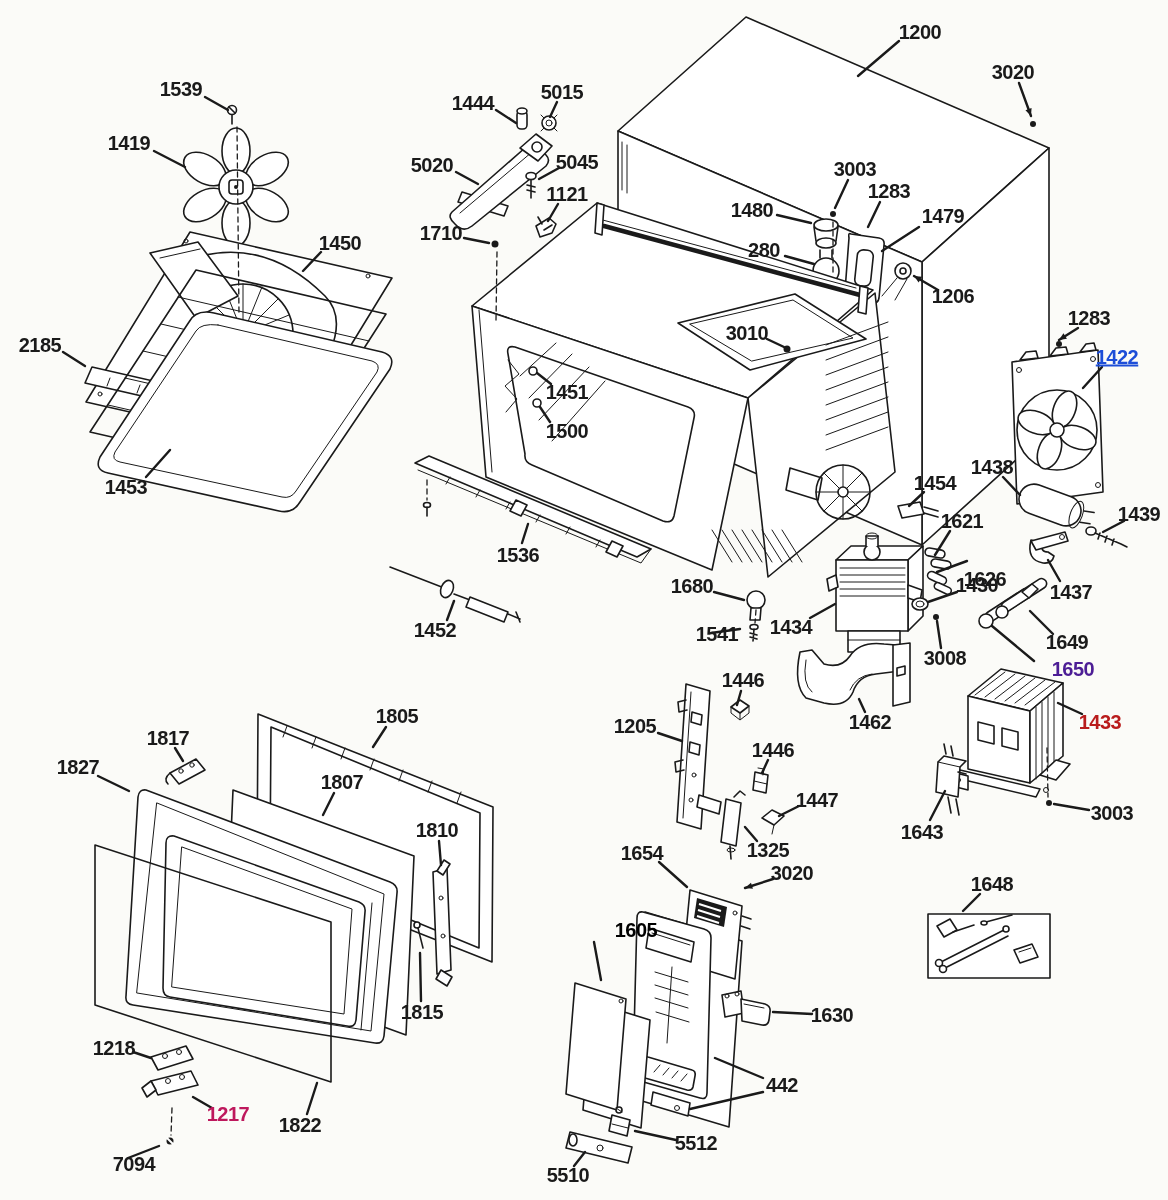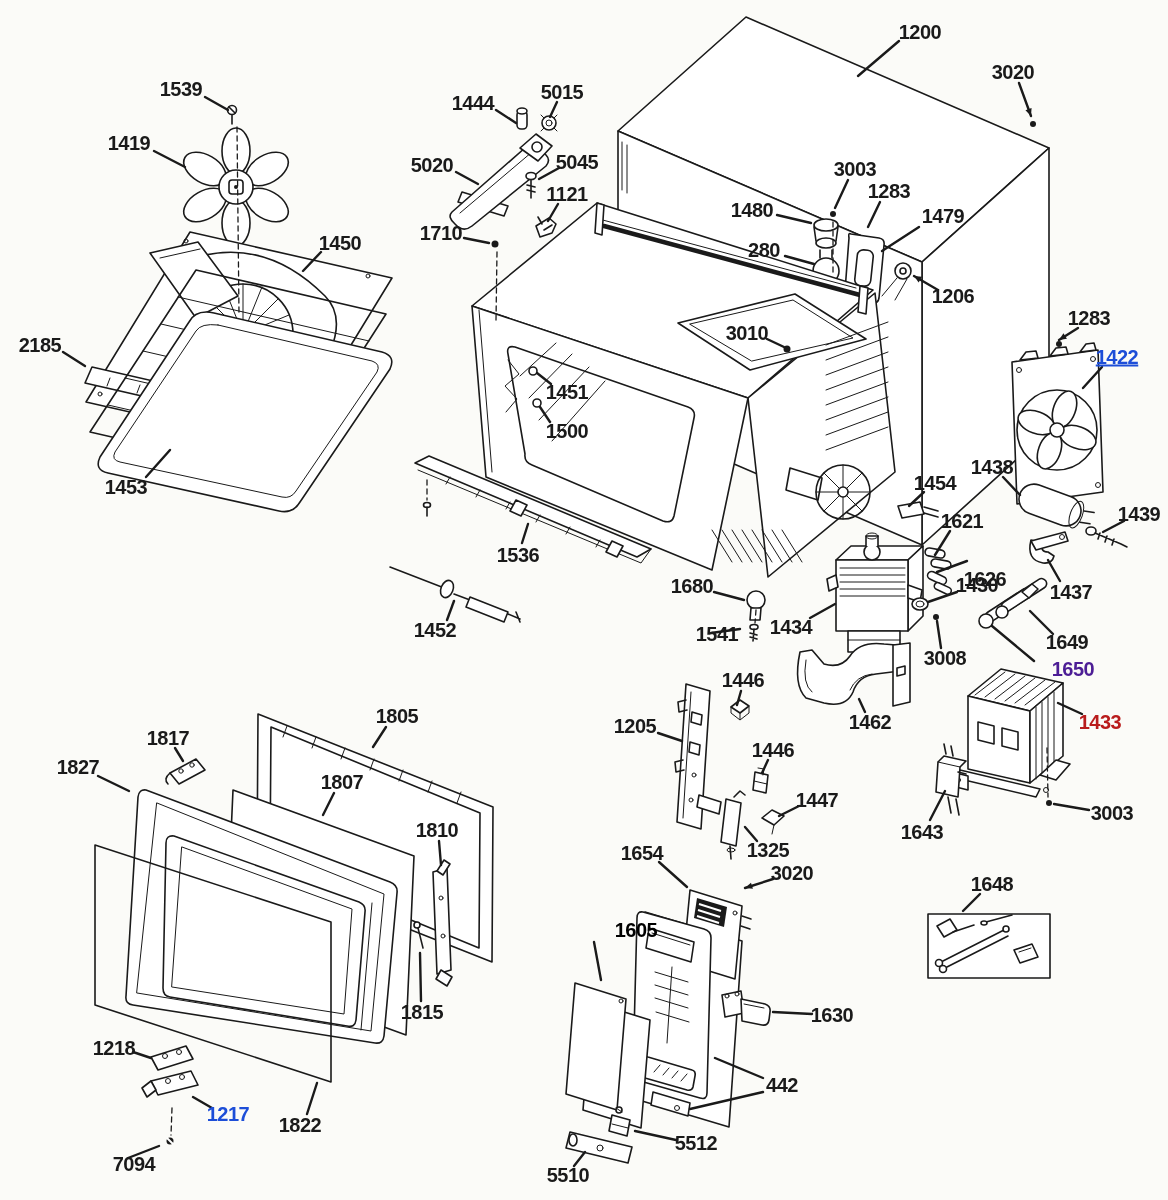--- a/index.html
+++ b/index.html
@@ -499,7 +499,7 @@
       <div class="part-label" style="left: 437px; top: 830px; color: rgb(26, 26, 26);">1810</div>
       <div class="part-label" style="left: 422px; top: 1012px; color: rgb(26, 26, 26);">1815</div>
       <div class="part-label" style="left: 114px; top: 1048px; color: rgb(26, 26, 26);">1218</div>
-      <div class="part-label" style="left: 228px; top: 1114px; color: #1d4ed8;">1217</div>
+      <div class="part-label" style="left: 228px; top: 1114px; color: #be185d;">1217</div>
       <div class="part-label" style="left: 300px; top: 1125px; color: rgb(26, 26, 26);">1822</div>
       <div class="part-label" style="left: 108px; top: 1164px; color: rgb(26, 26, 26); margin-left: 26px;">7094</div>
     </div>

